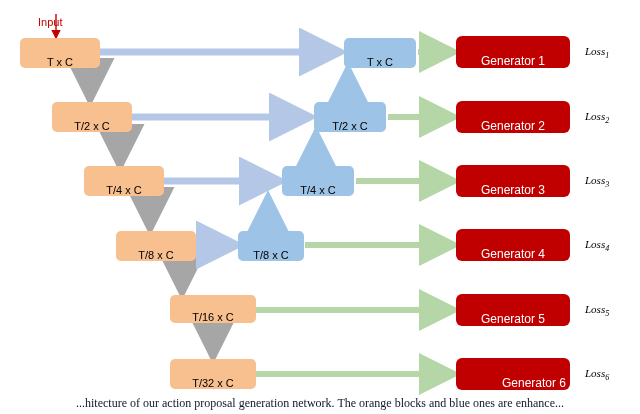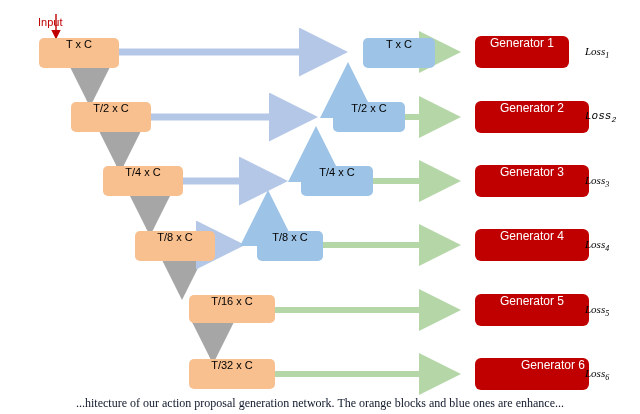--- a/index.html
+++ b/index.html
@@ -14,12 +14,11 @@
   .node{
     position:absolute;
     box-sizing:border-box;
-    display:flex;align-items:flex-start;justify-content:center;
+    display:flex;align-items:flex-end;justify-content:center;
     border-radius:5px;
     font-size:11px;
     color:#000;
     white-space:nowrap;
-    margin-left:19px;
   }
   .enc{ background:#f8bf8f; }
   .dec{ background:#9dc3e6; }

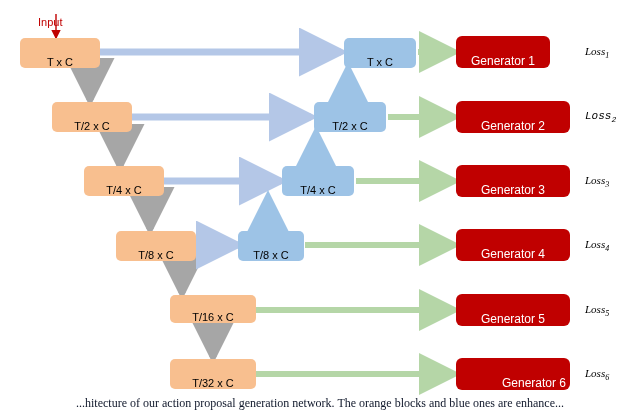--- a/index.html
+++ b/index.html
@@ -136,7 +136,7 @@
   <span>T/8 x C</span>
 </div>
 
-<div class="node gen" style="left:456px;top:36px;width:94px;height:32px;">
+<div class="node gen" style="left:456px;top:36px;width:114px;height:32px;">
   <span>Generator 1</span>
 </div>
 <div class="node gen" style="left:456px;top:101px;width:114px;height:32px;">

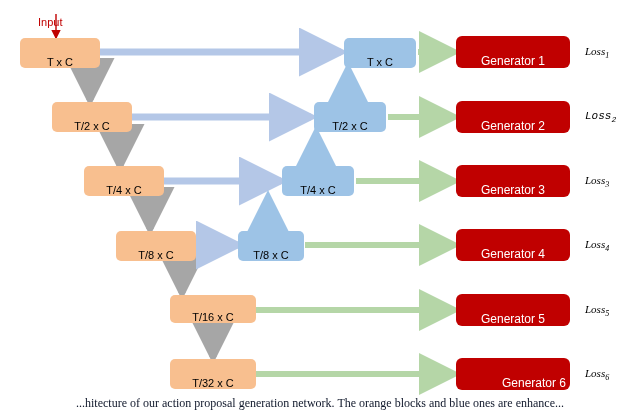--- a/index.html
+++ b/index.html
@@ -158,7 +158,7 @@
 <div class="loss" style="left:585px;top:45px;text-align:right;">
   <span>Loss</span><sub>1</sub>
 </div>
-<div class="loss" style="left:585px;top:110px;font-family:Liberation Mono, monospace;">
+<div class="loss" style="left:585px;top:110px;">
   <span>Loss</span><sub>2</sub>
 </div>
 <div class="loss" style="left:585px;top:174px;">

